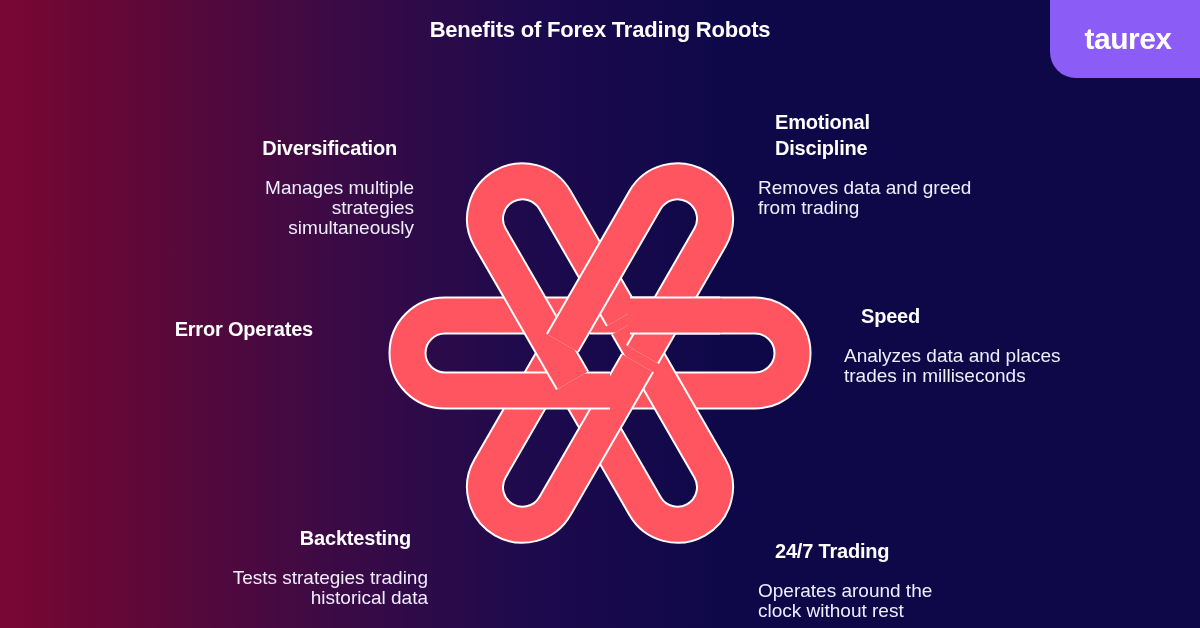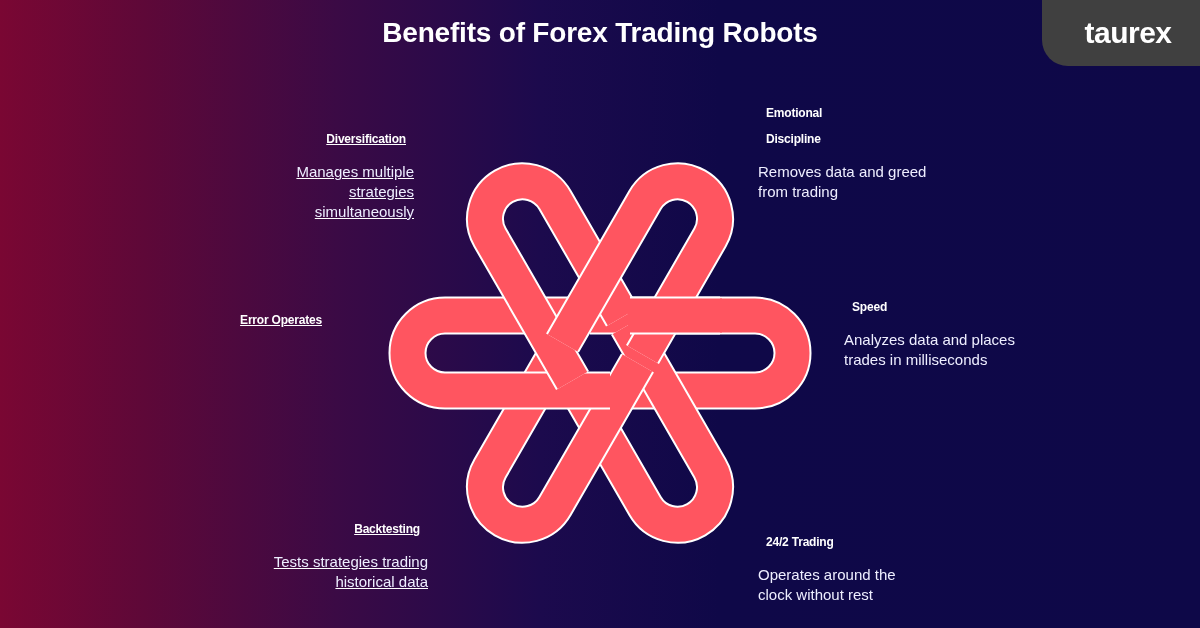--- a/index.html
+++ b/index.html
@@ -11,7 +11,7 @@
   }
   .title {
     position: absolute; left: 0; width: 1200px; top: 17px;
-    text-align: center; font-size: 28px; font-weight: bold; letter-spacing: -0.2px;
+    text-align: center; font-size: 22px; font-weight: bold; letter-spacing: -0.2px;
   }
   .logo {
     position: absolute; right: 0; top: 0; width: 150px; height: 66px;

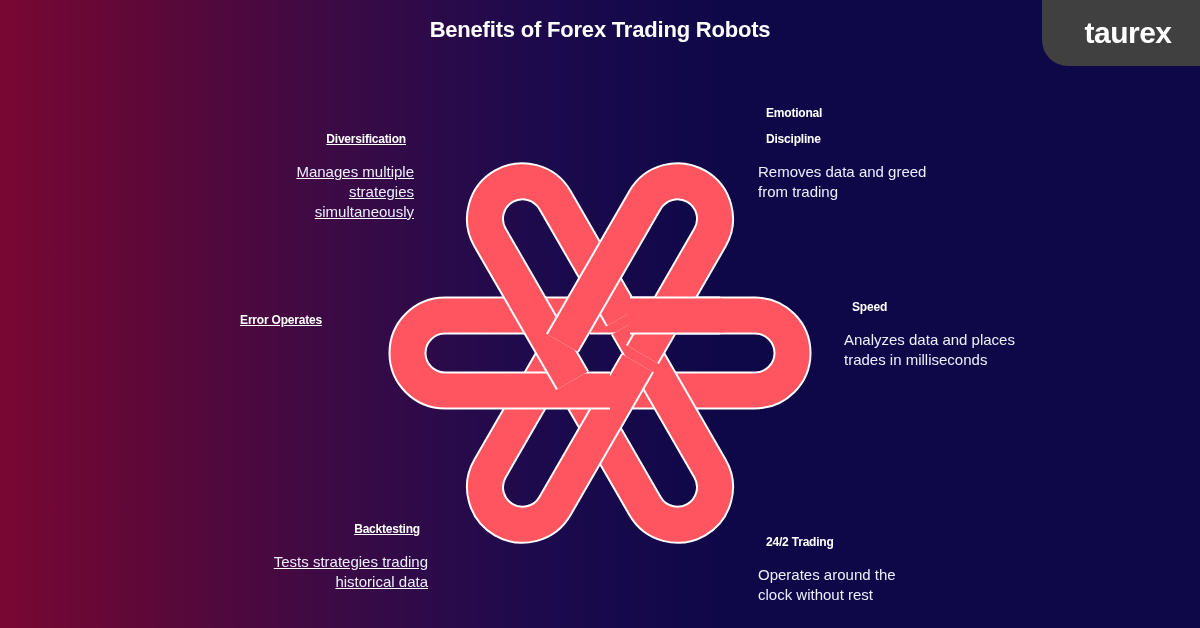--- a/index.html
+++ b/index.html
@@ -14,9 +14,9 @@
     text-align: center; font-size: 22px; font-weight: bold; letter-spacing: -0.2px;
   }
   .logo {
-    position: absolute; right: 0; top: 0; width: 150px; height: 66px;
-    background: #404040; border-bottom-left-radius: 26px;
-    display: flex; align-items: center; justify-content: center; padding-left: 8px;
+    position: absolute; right: 0; top: 0; width: 150px; height: 78px;
+    background: #8b5cf6; border-bottom-left-radius: 26px;
+    display: flex; align-items: center; justify-content: center;
   }
   .logo span { font-size: 30px; font-weight: bold; color: #fff; letter-spacing: -0.5px; margin-left: 6px; }
   .item { position: absolute; }

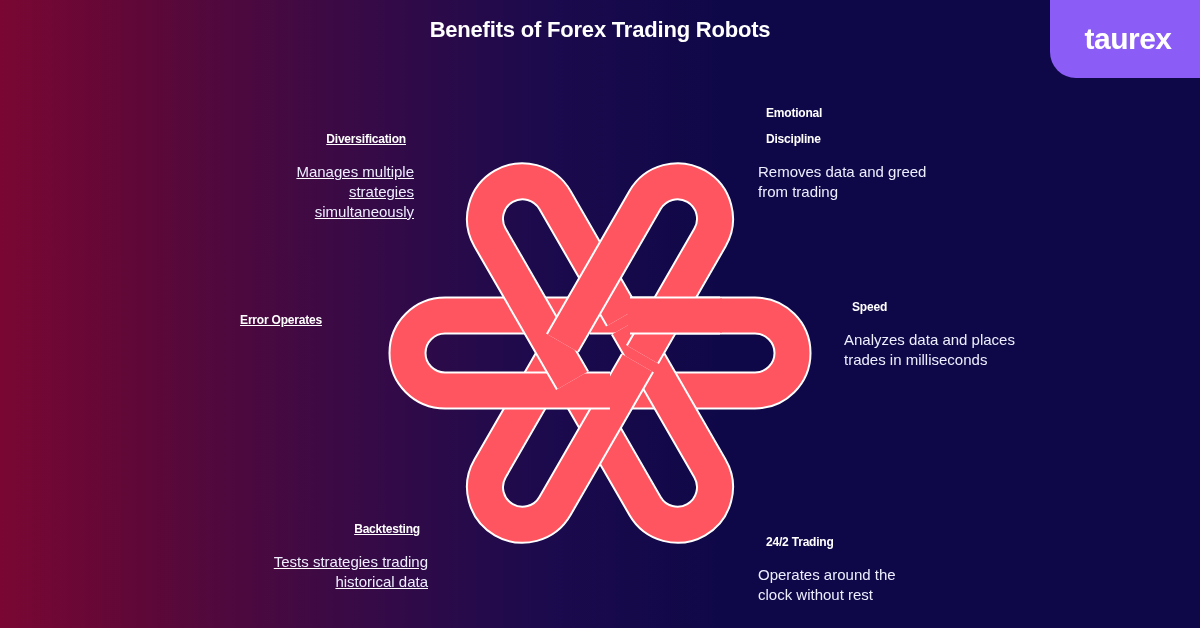--- a/index.html
+++ b/index.html
@@ -20,7 +20,7 @@
   }
   .logo span { font-size: 30px; font-weight: bold; color: #fff; letter-spacing: -0.5px; margin-left: 6px; }
   .item { position: absolute; }
-  .item h3 { margin: 8px; font-size: 12px; font-weight: bold; line-height: 26px; letter-spacing: -0.2px; }
+  .item h3 { margin: 17px; font-size: 20px; font-weight: bold; line-height: 26px; letter-spacing: -0.2px; }
   .item p { margin: 10px 0 0 0; font-size: 15px; line-height: 20px; color: #eef; }
   .right-align { text-align: right; text-decoration: underline; }
   .knot { position: absolute; left: 0; top: 0; }

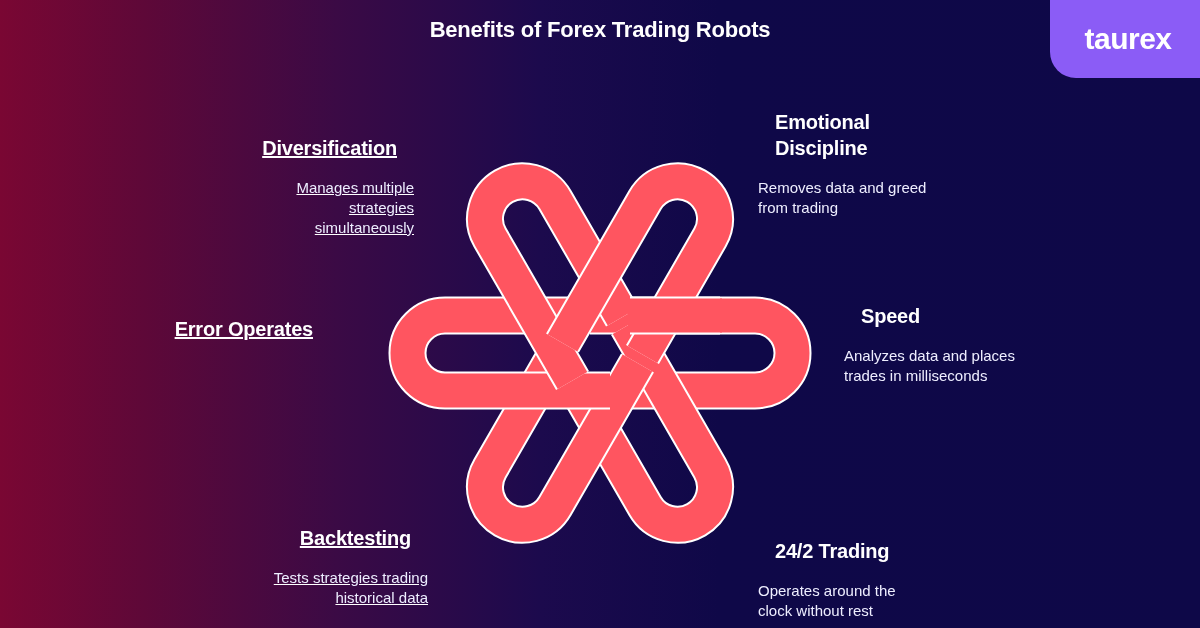--- a/index.html
+++ b/index.html
@@ -22,7 +22,7 @@
   .item { position: absolute; }
   .item h3 { margin: 17px; font-size: 20px; font-weight: bold; line-height: 26px; letter-spacing: -0.2px; }
   .item p { margin: 10px 0 0 0; font-size: 15px; line-height: 20px; color: #eef; }
-  .right-align { text-align: right; text-decoration: underline; }
+  .right-align { text-align: right; }
   .knot { position: absolute; left: 0; top: 0; }
 </style>
 </head>

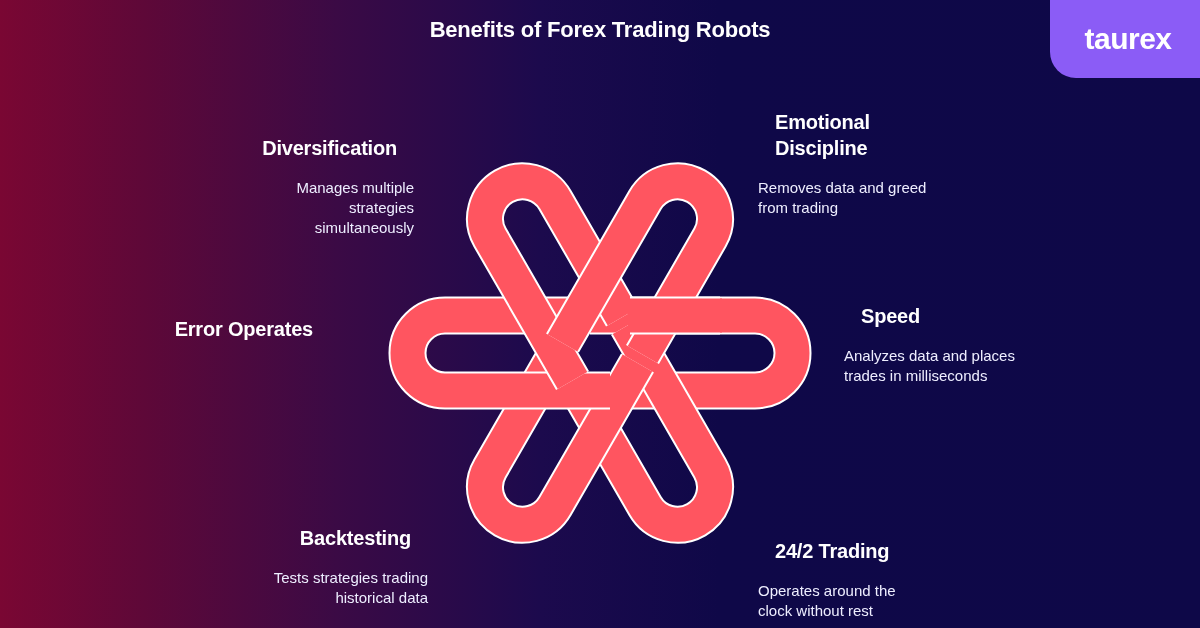--- a/index.html
+++ b/index.html
@@ -21,7 +21,7 @@
   .logo span { font-size: 30px; font-weight: bold; color: #fff; letter-spacing: -0.5px; margin-left: 6px; }
   .item { position: absolute; }
   .item h3 { margin: 17px; font-size: 20px; font-weight: bold; line-height: 26px; letter-spacing: -0.2px; }
-  .item p { margin: 10px 0 0 0; font-size: 15px; line-height: 20px; color: #eef; }
+  .item p { margin: 10px 0 0 0; font-size: 19px; line-height: 20px; color: #eef; }
   .right-align { text-align: right; }
   .knot { position: absolute; left: 0; top: 0; }
 </style>

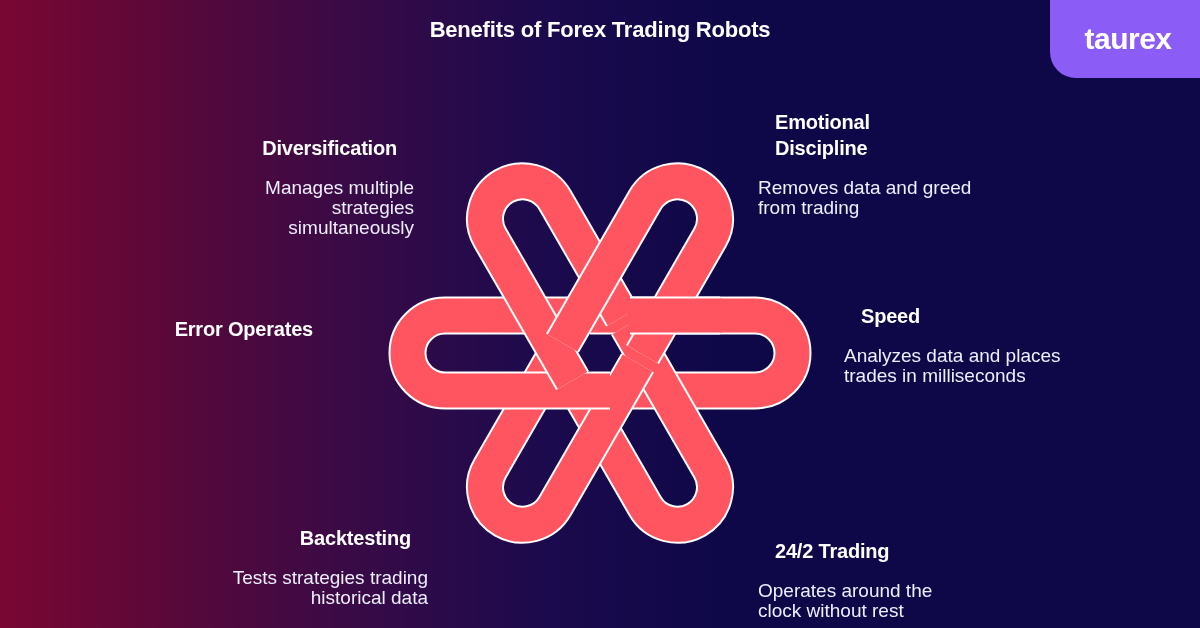--- a/index.html
+++ b/index.html
@@ -104,7 +104,7 @@
 </div>
 
 <div class="item" style="left:758px; top:521px; width:220px;">
-  <h3>24/2 Trading</h3>
+  <h3>24/7 Trading</h3>
   <p style="white-space:pre-line">Operates around the
 clock without rest</p>
 </div>

